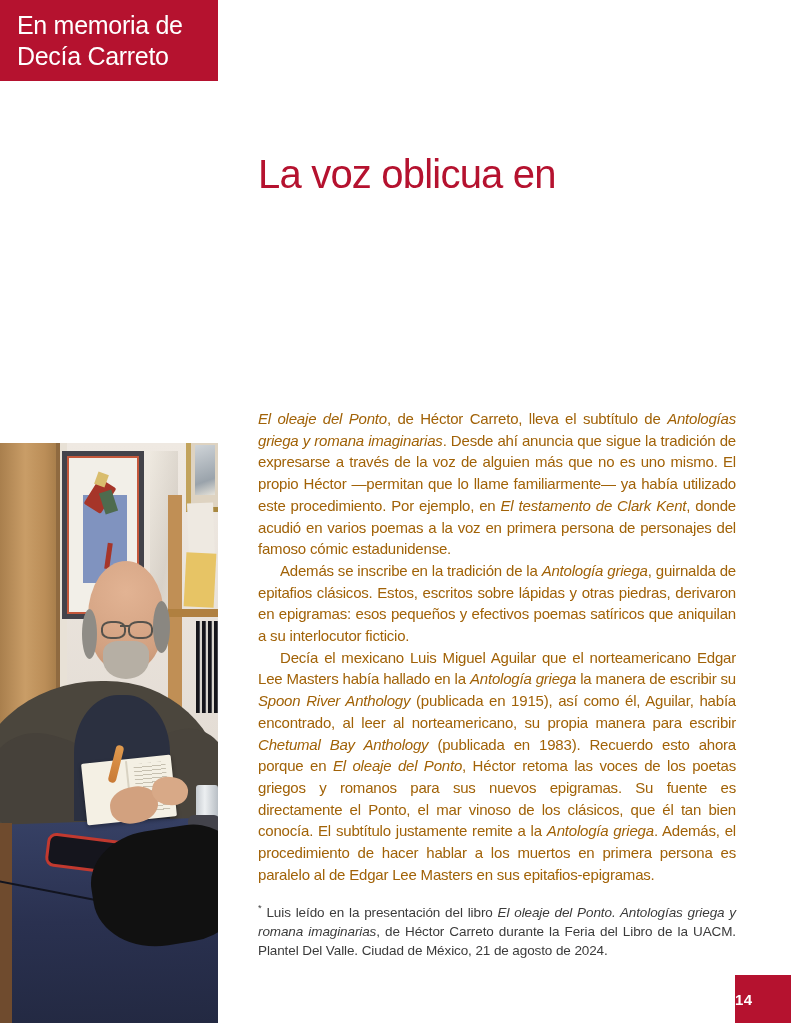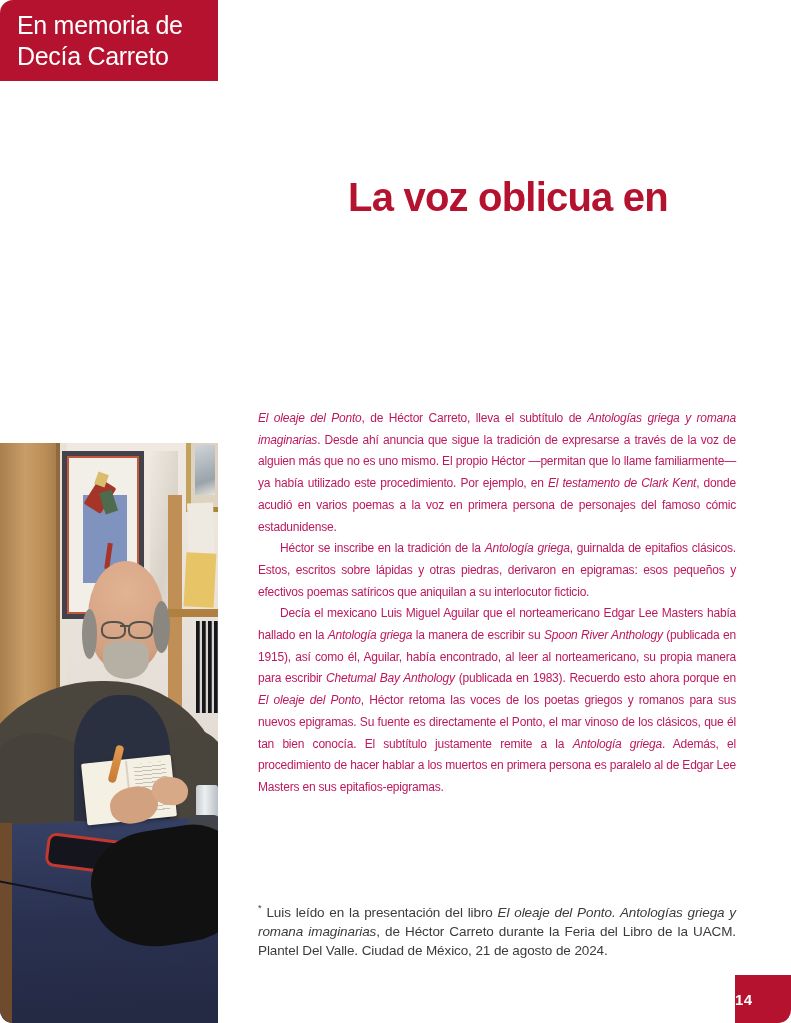--- a/index.html
+++ b/index.html
@@ -5,7 +5,7 @@
   html,body{margin:0;padding:0;background:#ffffff;}
   .page{
     position:relative;width:791px;height:1023px;background:#ffffff;
-    font-family:"Liberation Sans",sans-serif;overflow:hidden;margin:0 auto;border-radius:13px;
+    font-family:"Liberation Sans",sans-serif;overflow:hidden;margin:0 auto;
   }
   
   .badge{

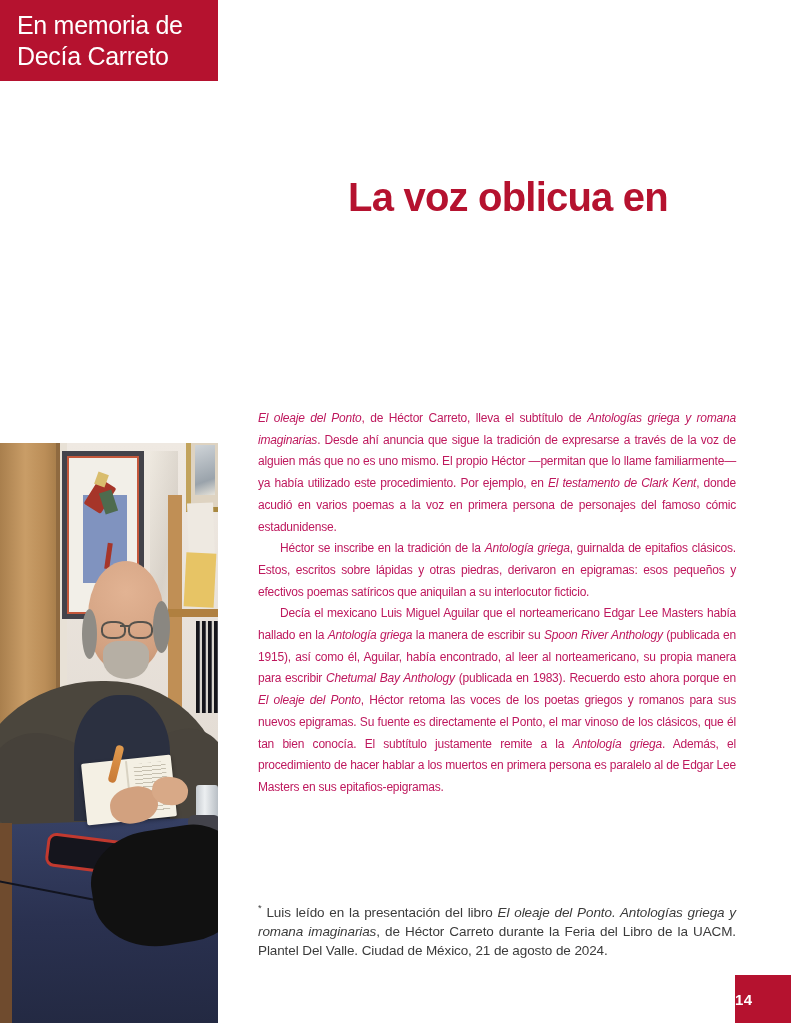--- a/index.html
+++ b/index.html
@@ -16,9 +16,9 @@
   }
   
   .title{
-    position:absolute;left:258px;top:172px;width:500px;
+    position:absolute;left:258px;top:149px;width:500px;
     color:var(--accent,#b5122f);font-size:40px;line-height:50px;
-    font-weight:700;letter-spacing:-0.8px;text-align:center;
+    font-weight:400;letter-spacing:-0.8px;
   }
   .title .t2{font-style:italic;}
   .title sup{font-size:55%;vertical-align:14px;font-style:normal;}

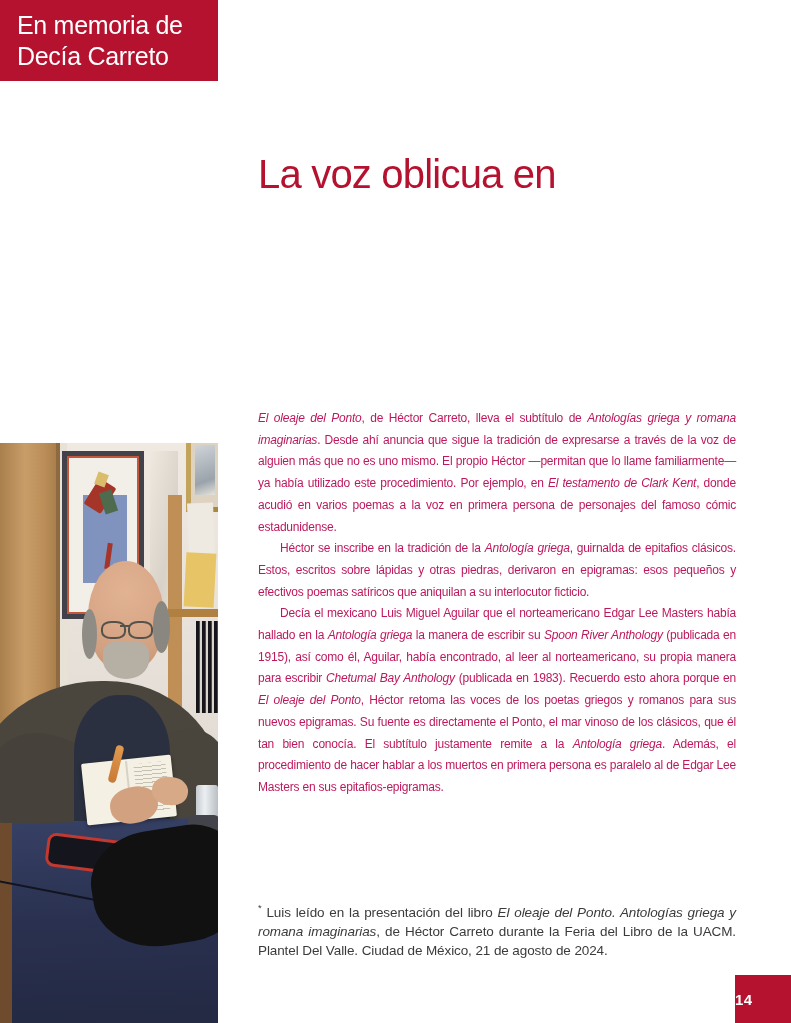--- a/index.html
+++ b/index.html
@@ -29,7 +29,7 @@
   
   .article{
     position:absolute;left:258px;top:408px;width:478px;
-    color:#be185d;font-size:12px;line-height:21.7px;
+    color:#a16207;font-size:15px;line-height:21.7px;
     text-align:justify;letter-spacing:-0.2px;
     -webkit-hyphens:auto;hyphens:auto;
   }

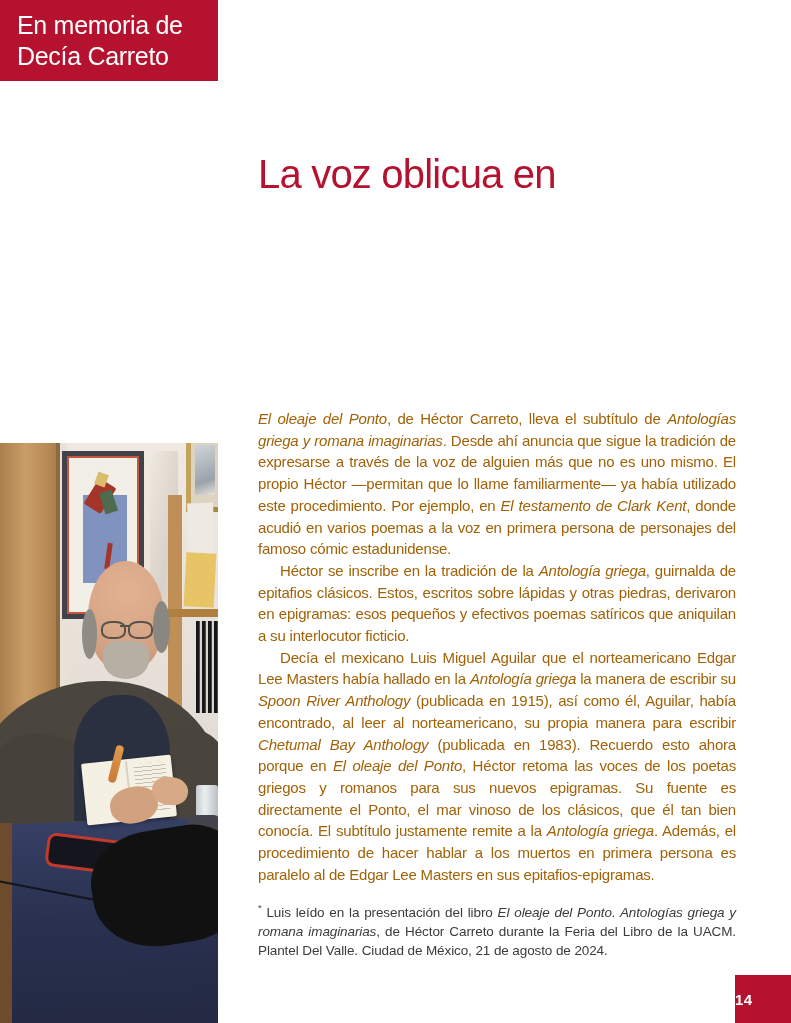--- a/index.html
+++ b/index.html
@@ -148,7 +148,7 @@
 
   <div class="article">
     <p><i>El oleaje del Ponto</i><span>, de Héctor Carreto, lleva el subtítulo de </span><i>Antologías griega y romana imaginarias</i><span>. Desde ahí anuncia que sigue la tradición de expresarse a través de la voz de alguien más que no es uno mismo. El propio Héctor —permitan que lo llame familiarmente— ya había utilizado este procedimiento. Por ejemplo, en </span><i>El testamento de Clark Kent</i><span>, donde acudió en varios poemas a la voz en primera persona de personajes del famoso cómic estadunidense.</span></p>
-    <p class="indent"><span>Héctor se inscribe en la tradición de la </span><i>Antología griega</i><span>, guirnalda de epitafios clásicos. Estos, escritos sobre lápidas y otras piedras, derivaron en epigramas: esos pequeños y efectivos poemas satíricos que aniquilan a su interlocutor ficticio.</span></p>
+    <p class="indent"><span>Además se inscribe en la tradición de la </span><i>Antología griega</i><span>, guirnalda de epitafios clásicos. Estos, escritos sobre lápidas y otras piedras, derivaron en epigramas: esos pequeños y efectivos poemas satíricos que aniquilan a su interlocutor ficticio.</span></p>
     <p class="indent"><span>Decía el mexicano Luis Miguel Aguilar que el norteamericano Edgar Lee Masters había hallado en la </span><i>Antología griega</i><span> la manera de escribir su </span><i>Spoon River Anthology</i><span> (publicada en 1915), así como él, Aguilar, había encontrado, al leer al norteamericano, su propia manera para escribir </span><i>Chetumal Bay Anthology</i><span> (publicada en 1983). Recuerdo esto ahora porque en </span><i>El oleaje del Ponto</i><span>, Héctor retoma las voces de los poetas griegos y romanos para sus nuevos epigramas. Su fuente es directamente el Ponto, el mar vinoso de los clásicos, que él tan bien conocía. El subtítulo justamente remite a la </span><i>Antología griega</i><span>. Además, el procedimiento de hacer hablar a los muertos en primera persona es paralelo al de Edgar Lee Masters en sus epitafios-epigramas.</span></p>
   </div>
 

